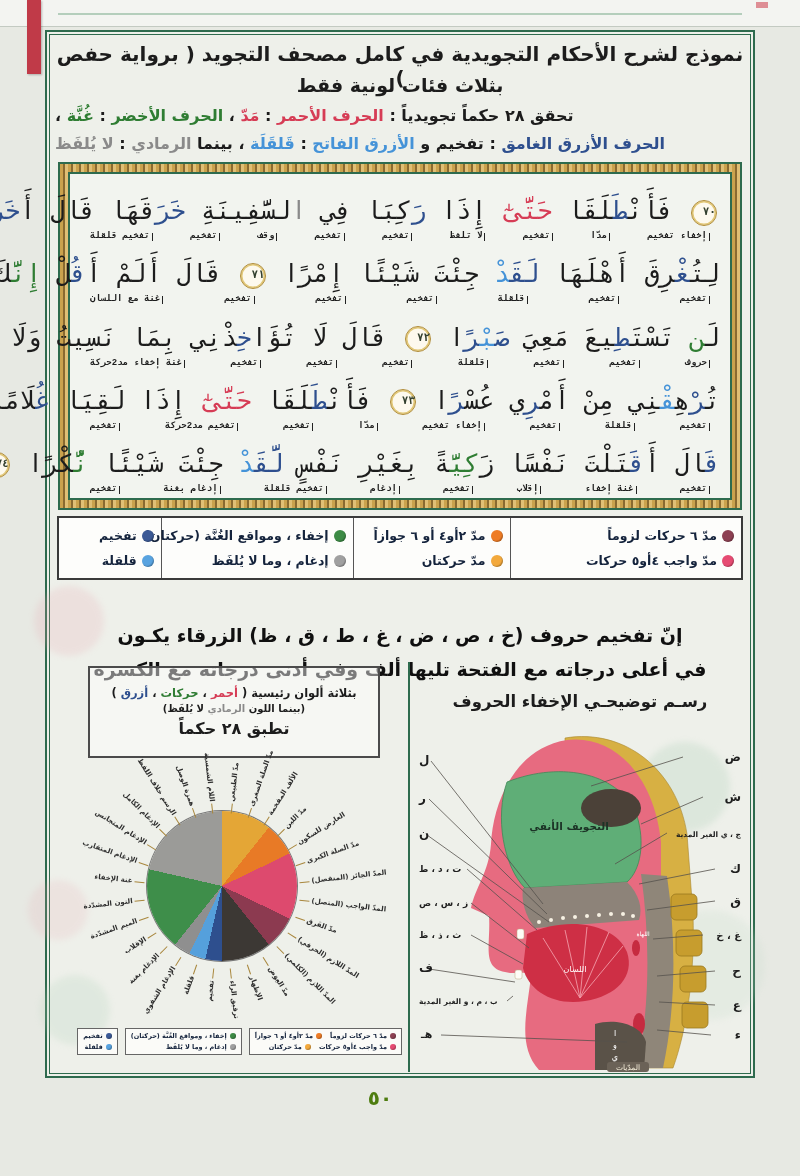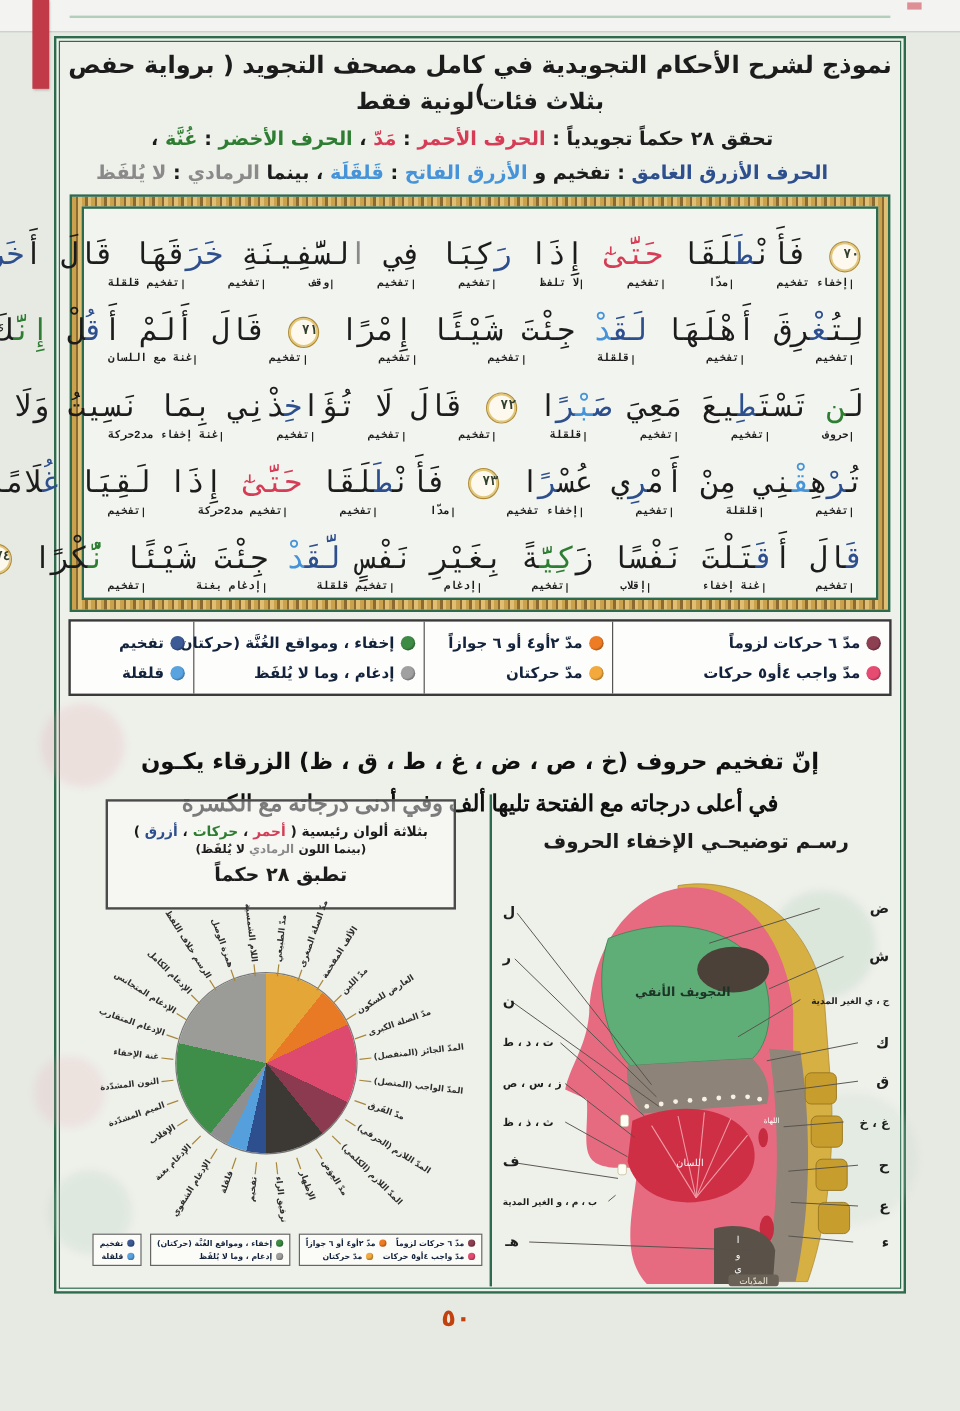--- a/index.html
+++ b/index.html
@@ -19,7 +19,7 @@
   .h-line{left:55px;width:690px;text-align:center;font-weight:bold;direction:rtl;}
   .h1{top:42px;font-size:20px;}
   .h2{top:74px;font-size:19px;}
-  .h3,.h4{text-align:center;padding-right:30px;box-sizing:border-box;font-size:16px;}
+  .h3,.h4{text-align:left;padding-right:30px;box-sizing:border-box;font-size:16px;}
   .h3{top:106px;}
   .h4{top:134px;}
   

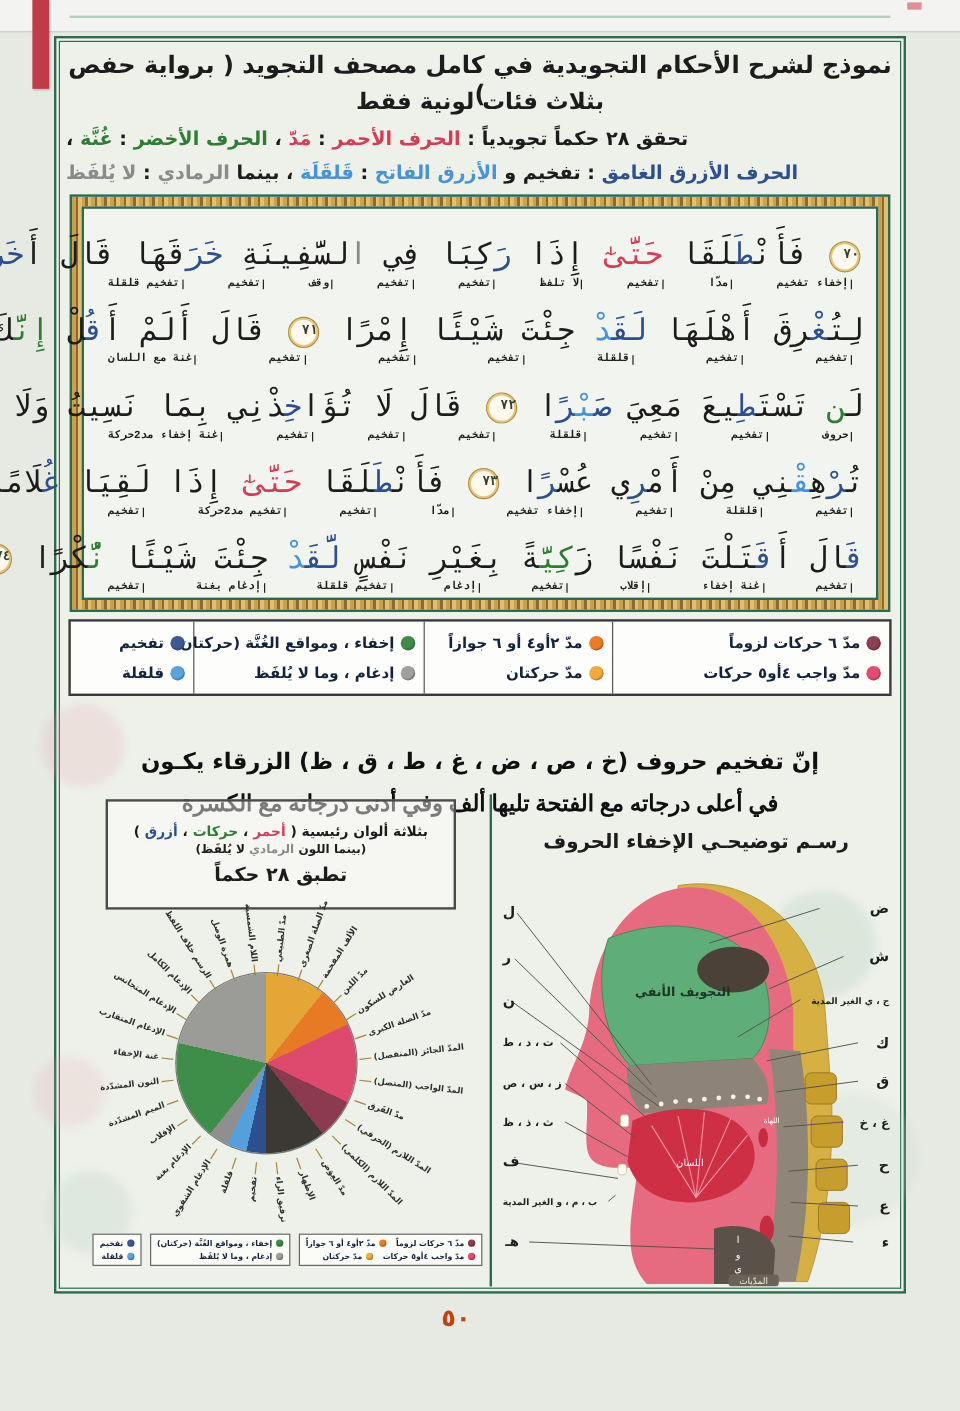--- a/index.html
+++ b/index.html
@@ -45,7 +45,7 @@
   .dot{width:12px;height:12px;border-radius:50%;flex:0 0 auto;box-shadow:inset -1px -1px 1px rgba(0,0,0,.25);}
   
   .para{left:70px;width:660px;text-align:center;direction:rtl;font-weight:bold;font-size:19px;color:#101010;margin-top:34px;}
-  .p1{top:590px;} .p2{top:624px;font-family:Liberation Serif, serif;}
+  .p1{top:590px;} .p2{top:624px;}
   
   .divider{left:408px;top:662px;width:2px;height:410px;background:#2e6b4e;}
   

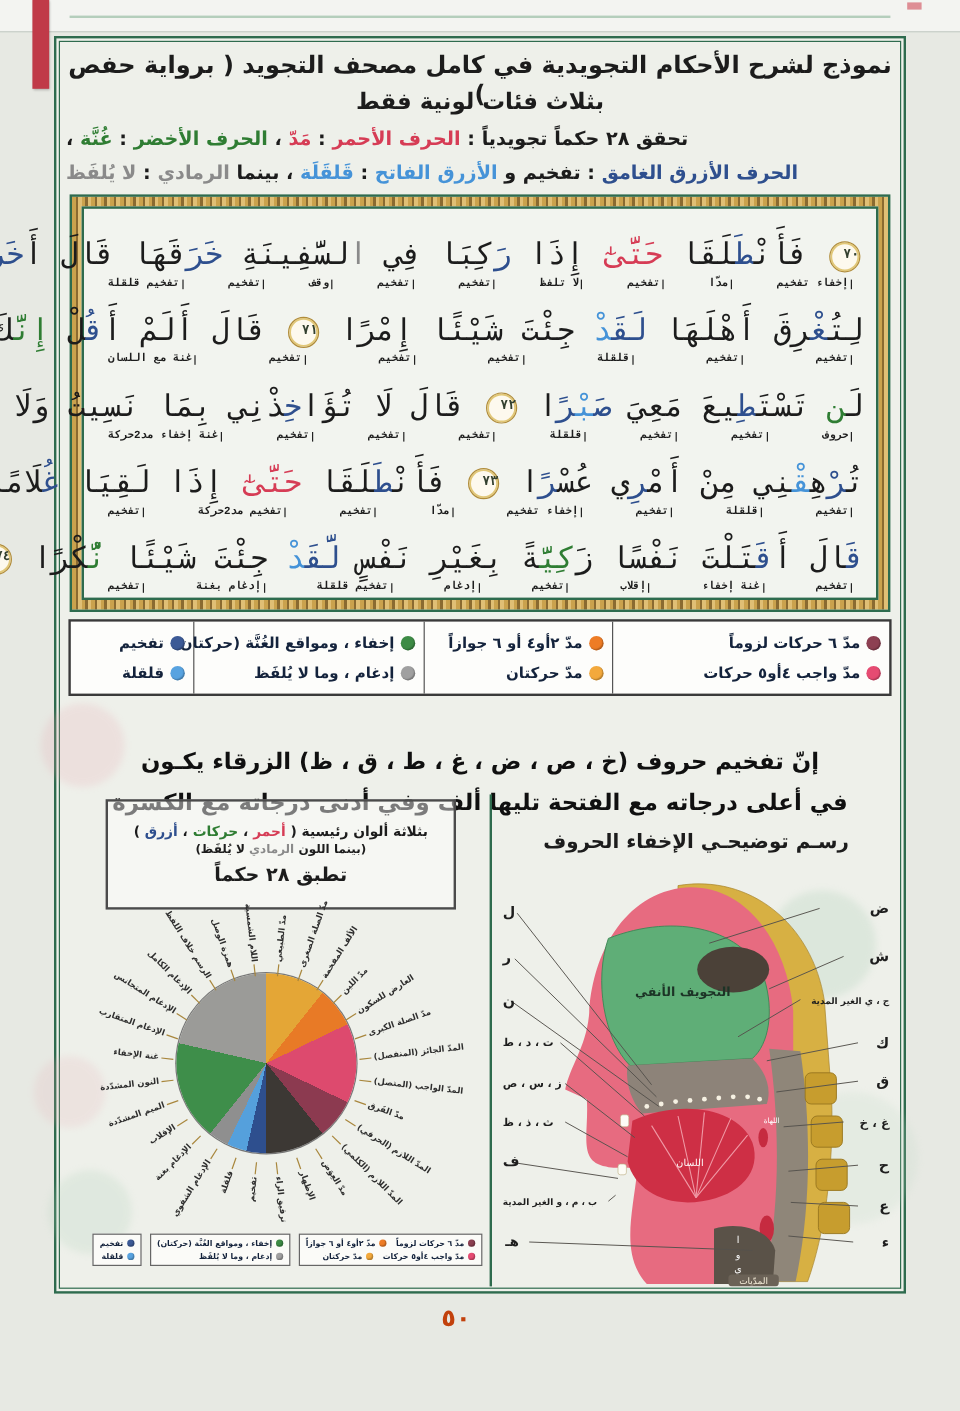--- a/index.html
+++ b/index.html
@@ -79,7 +79,7 @@
   
   .rtitle{left:425px;top:692px;width:310px;text-align:center;font-size:16.5px;font-weight:bold;direction:rtl;}
   .mouth{left:415px;top:724px;width:330px;height:348px;}
-  .pagenum{left:340px;top:1086px;width:80px;text-align:center;font-size:20px;font-weight:bold;color:#c2410c;}
+  .pagenum{left:340px;top:1086px;width:80px;text-align:center;font-size:20px;font-weight:bold;color:#4d7c0f;}
 </style>
 </head>
 <body>

